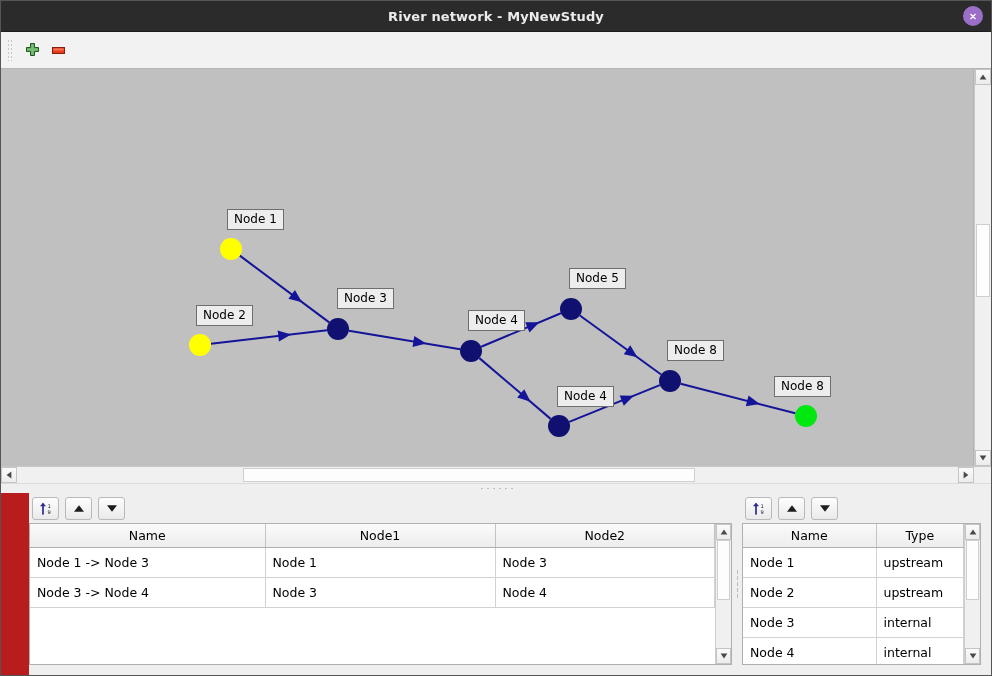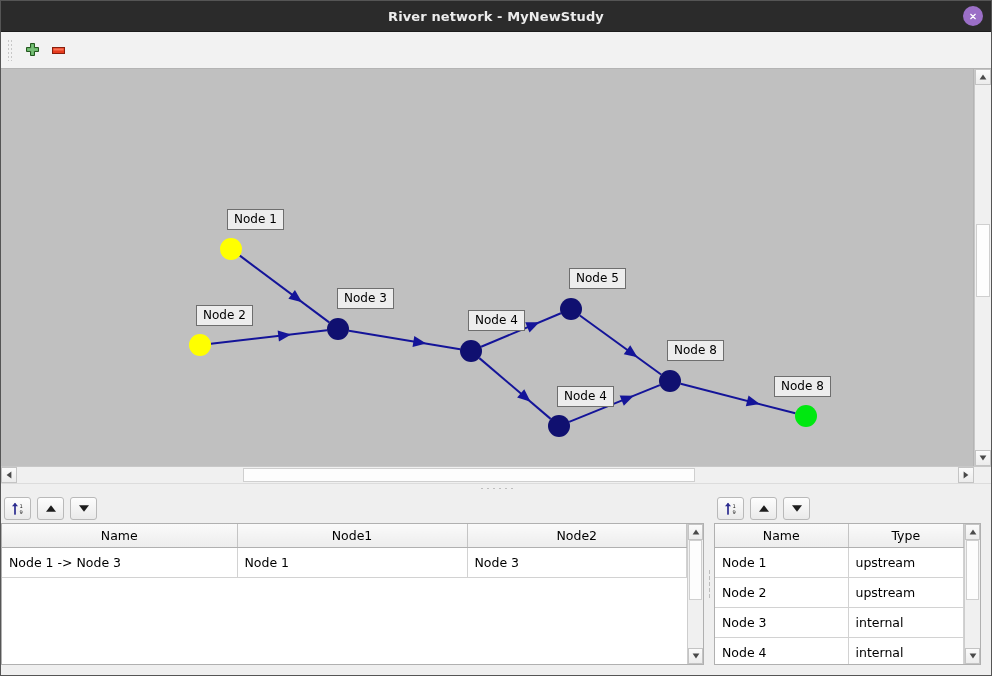--- a/index.html
+++ b/index.html
@@ -179,6 +179,7 @@
     display: flex;
     background: #b91c1c;
     min-height: 0;
+    padding-left: 28px;
   }
   .pane {
     display: flex; flex-direction: column;

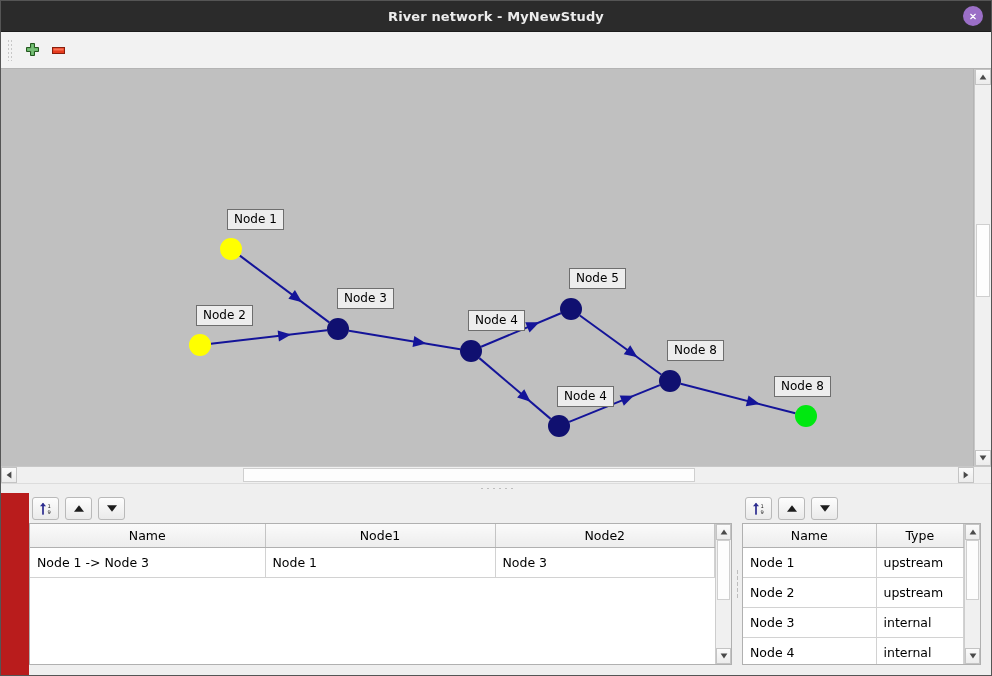--- a/index.html
+++ b/index.html
@@ -409,6 +409,11 @@
                   <td>Node 1</td>
                   <td>Node 3</td>
                 </tr>
+                <tr>
+                  <td>Node 3 -&gt; Node 4</td>
+                  <td>Node 3</td>
+                  <td>Node 4</td>
+                </tr>
               </tbody>
           </table>
         </div>

